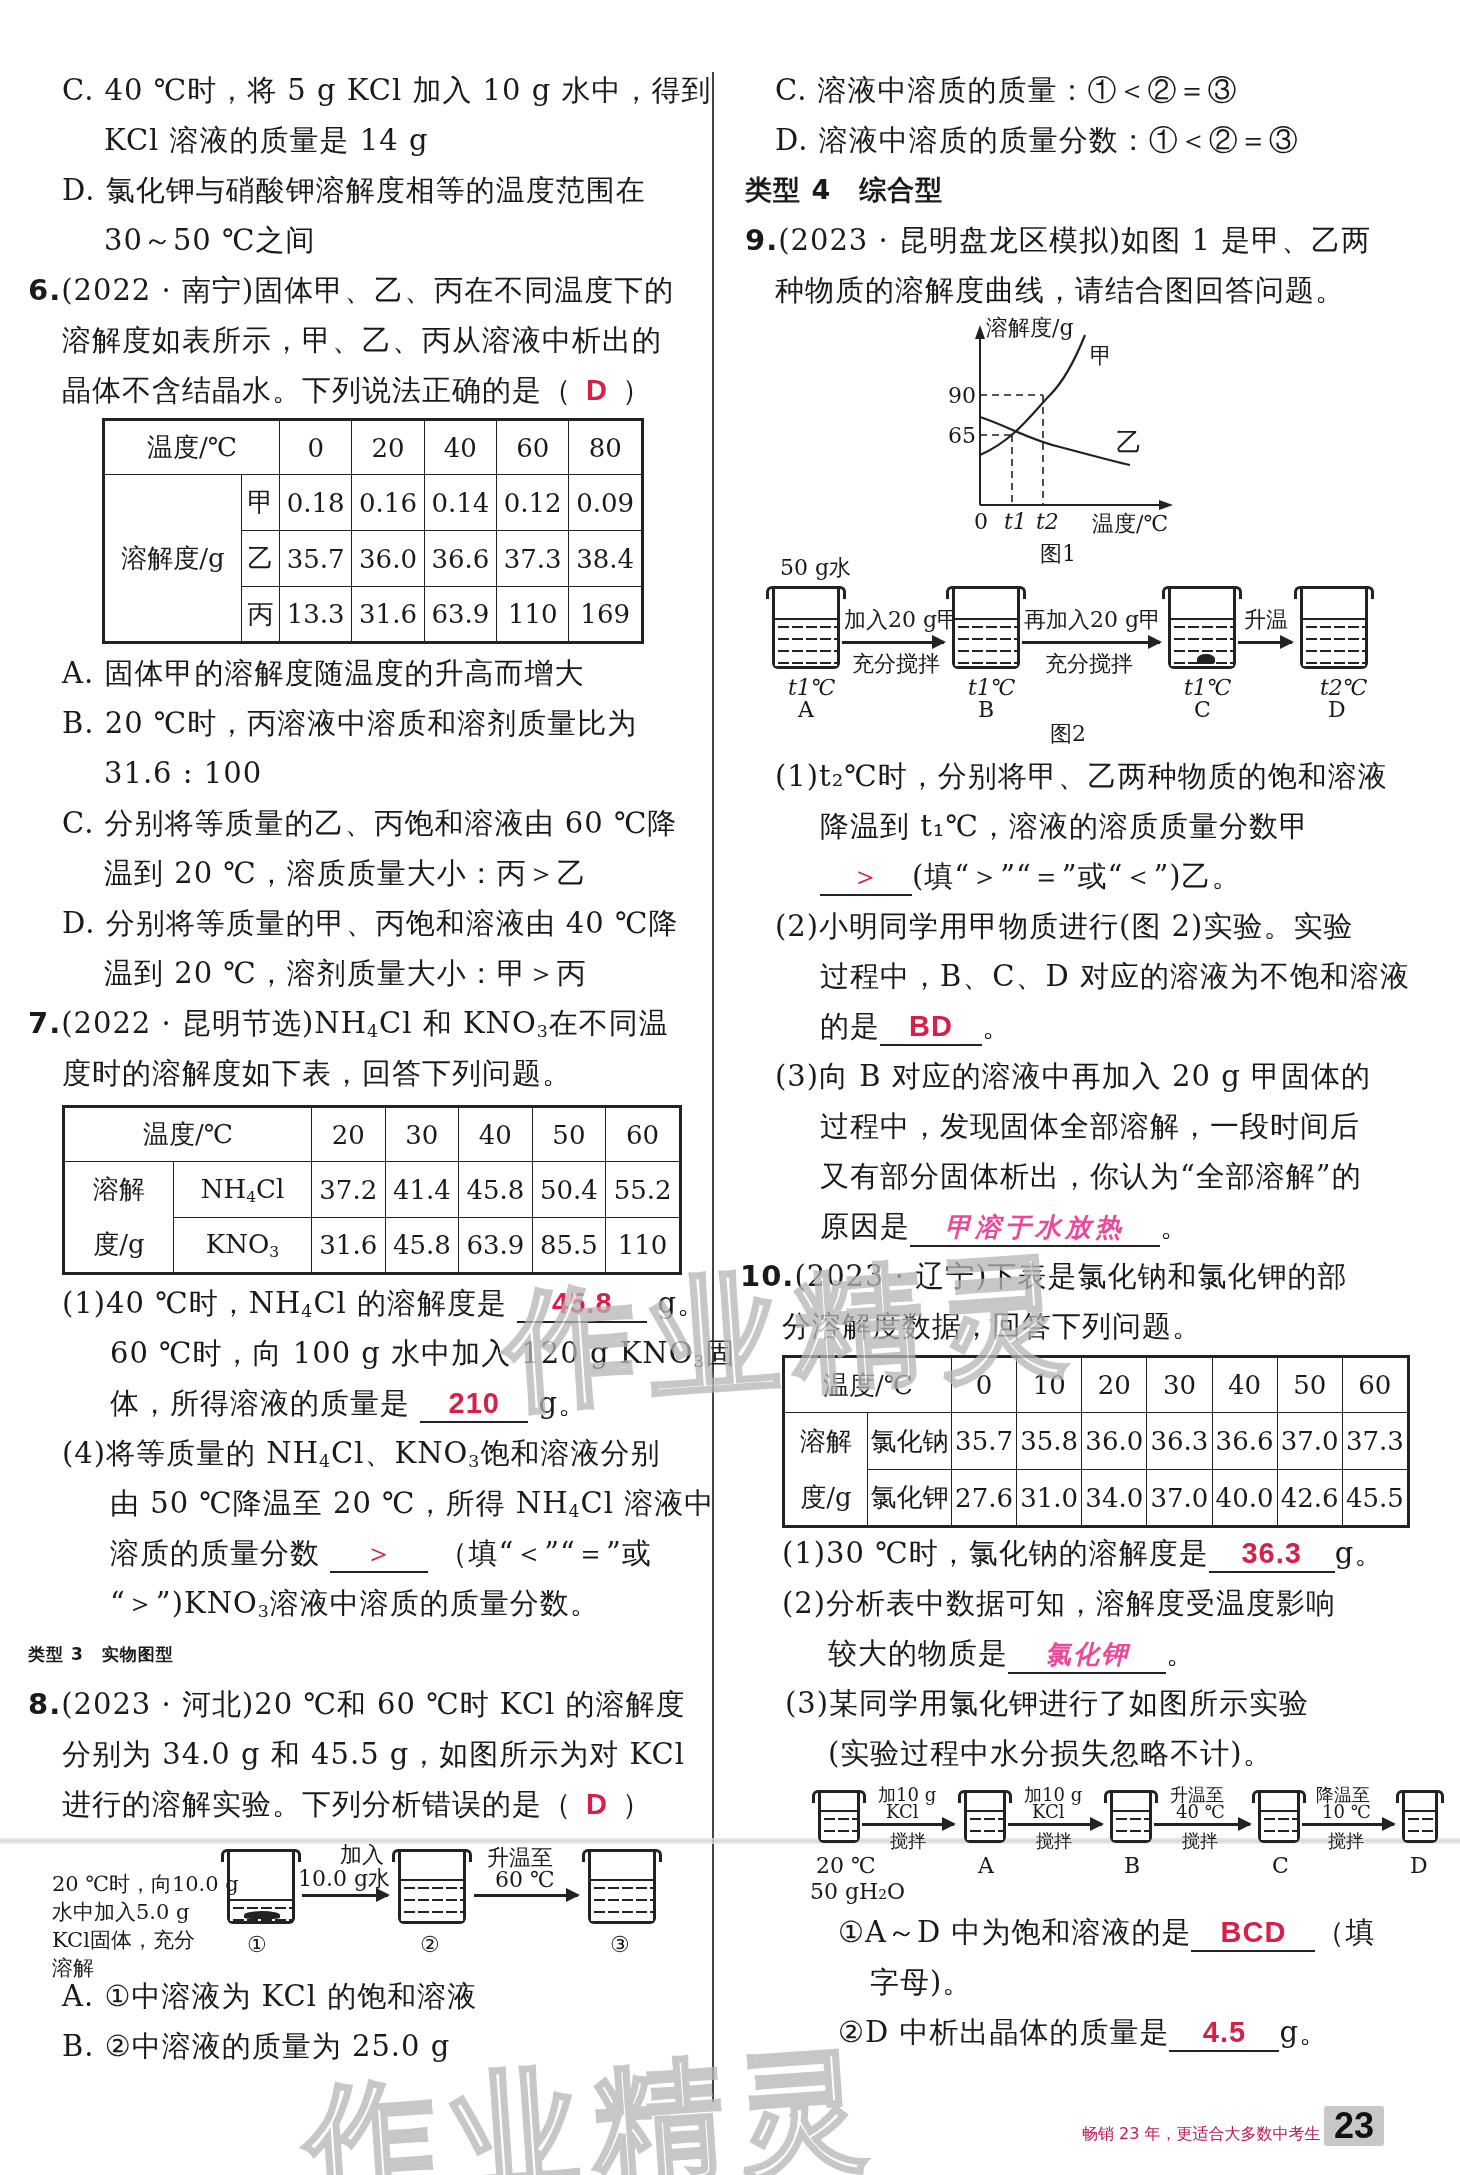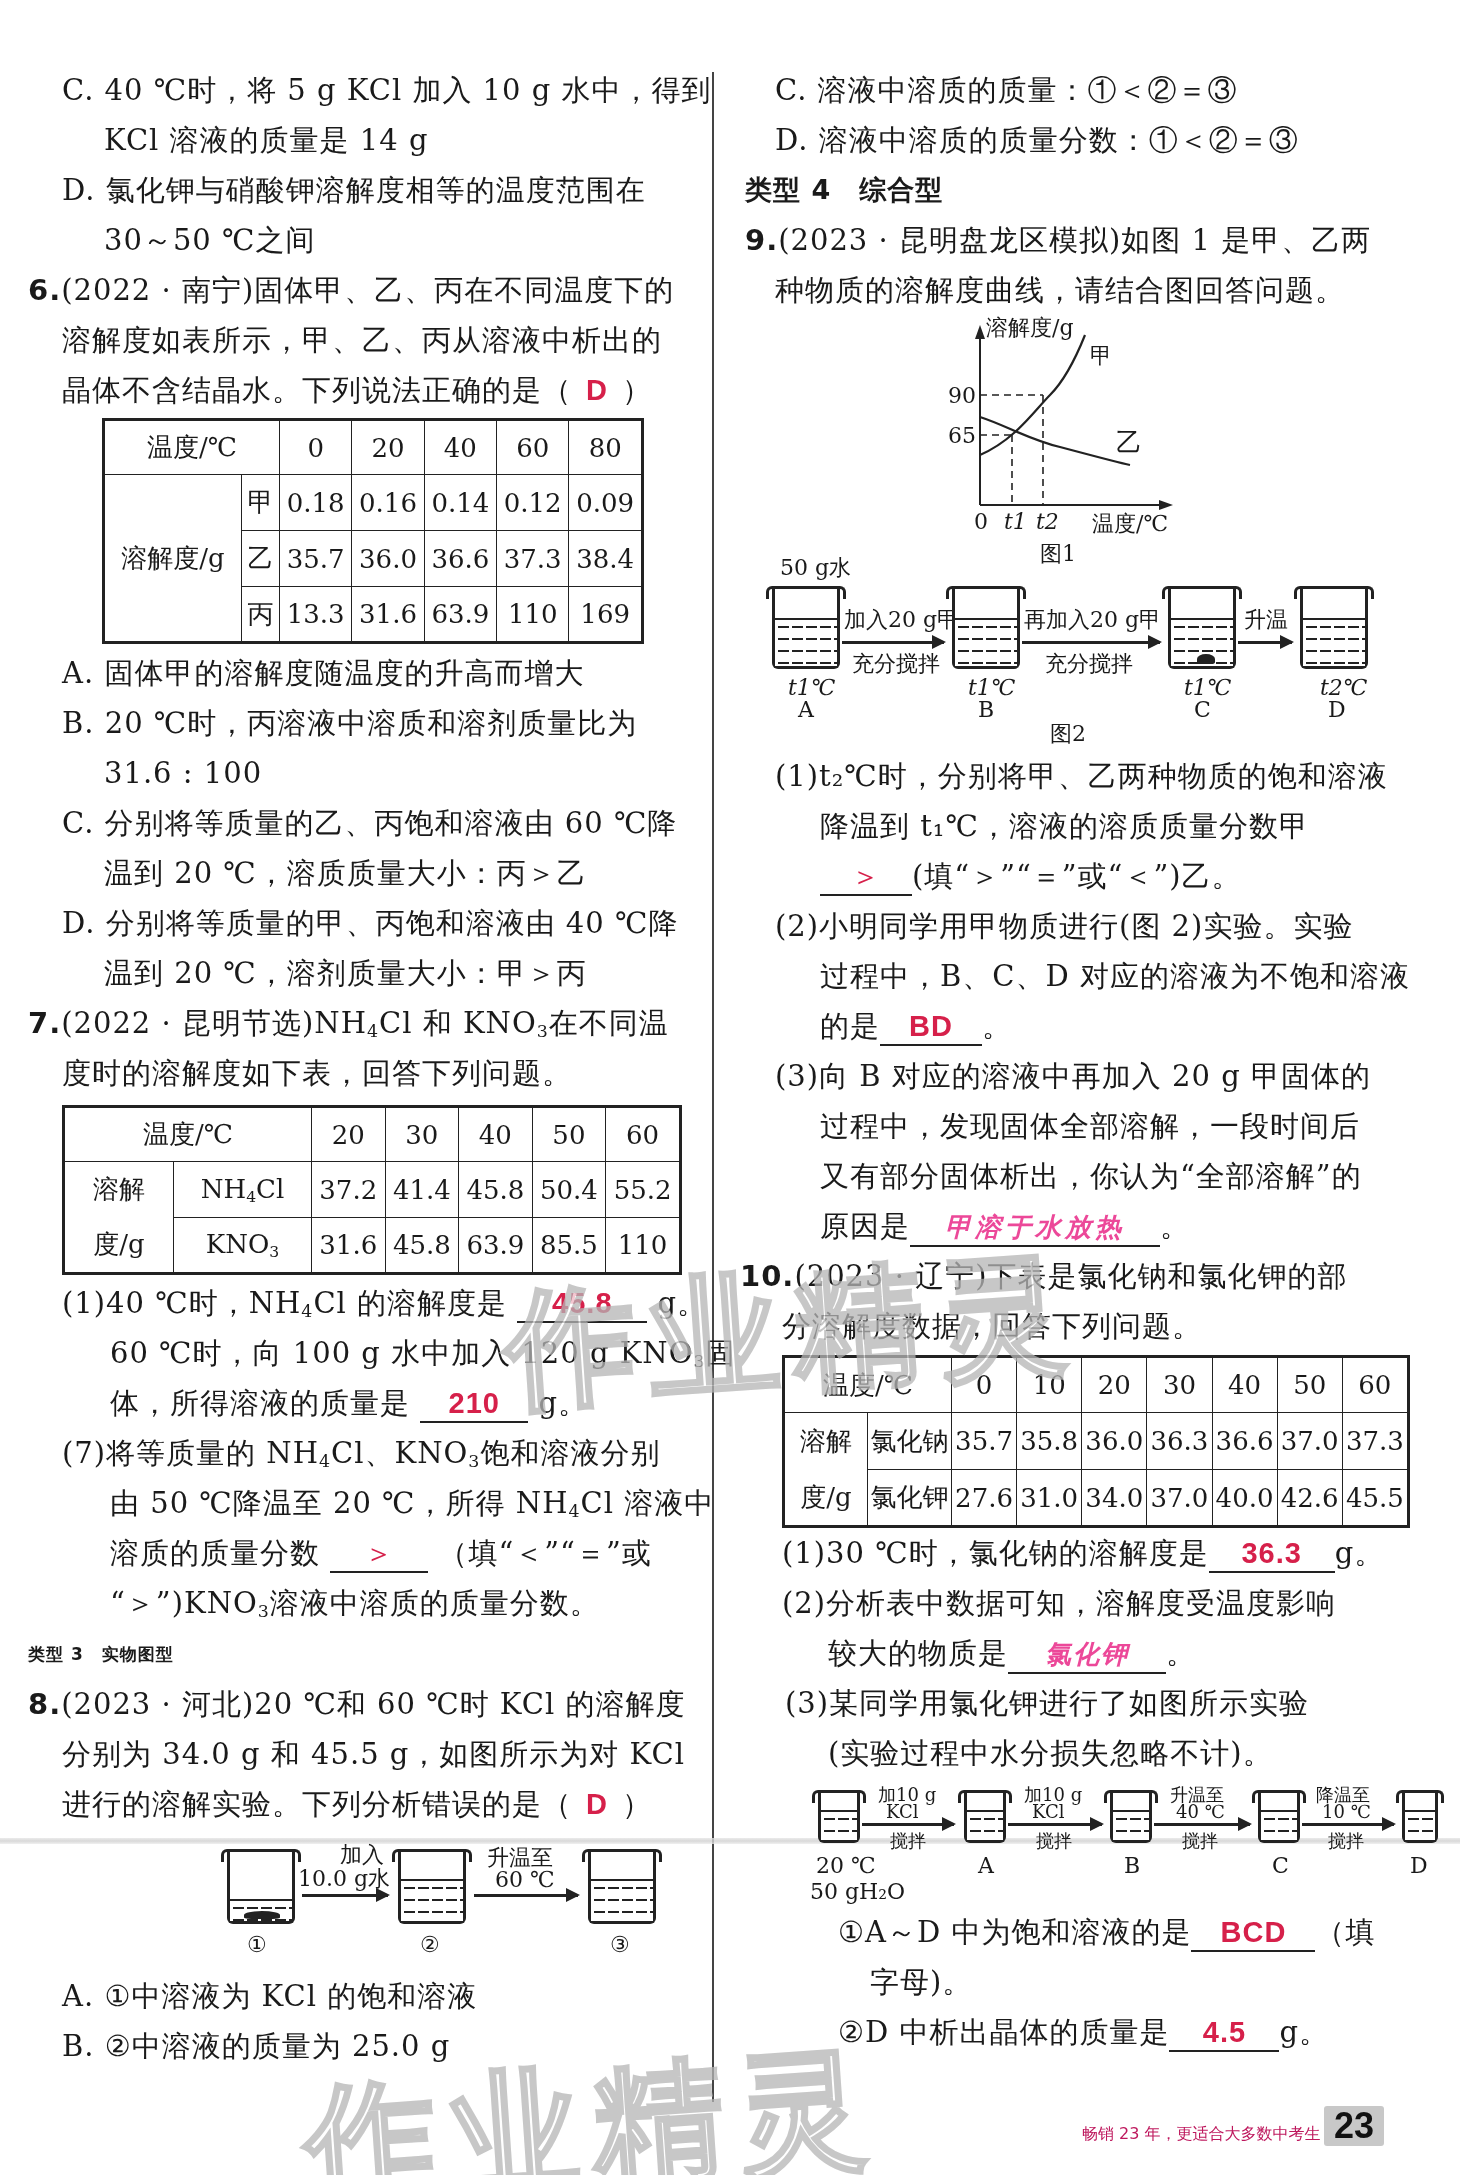--- a/index.html
+++ b/index.html
@@ -158,7 +158,7 @@
       <span>g。</span>
     </div>
     <div class="line" style="left:62px;top:1433px">
-      <span>(7)将等质量的 NH</span><sub>4</sub><span>Cl、KNO</span><sub>3</sub><span>饱和溶液分别</span>
+      <span>(4)将等质量的 NH</span><sub>4</sub><span>Cl、KNO</span><sub>3</sub><span>饱和溶液分别</span>
     </div>
     <div class="line" style="left:110px;top:1483px">
       <span>由 50 ℃降温至 20 ℃，所得 NH</span><sub>4</sub><span>Cl 溶液中</span>

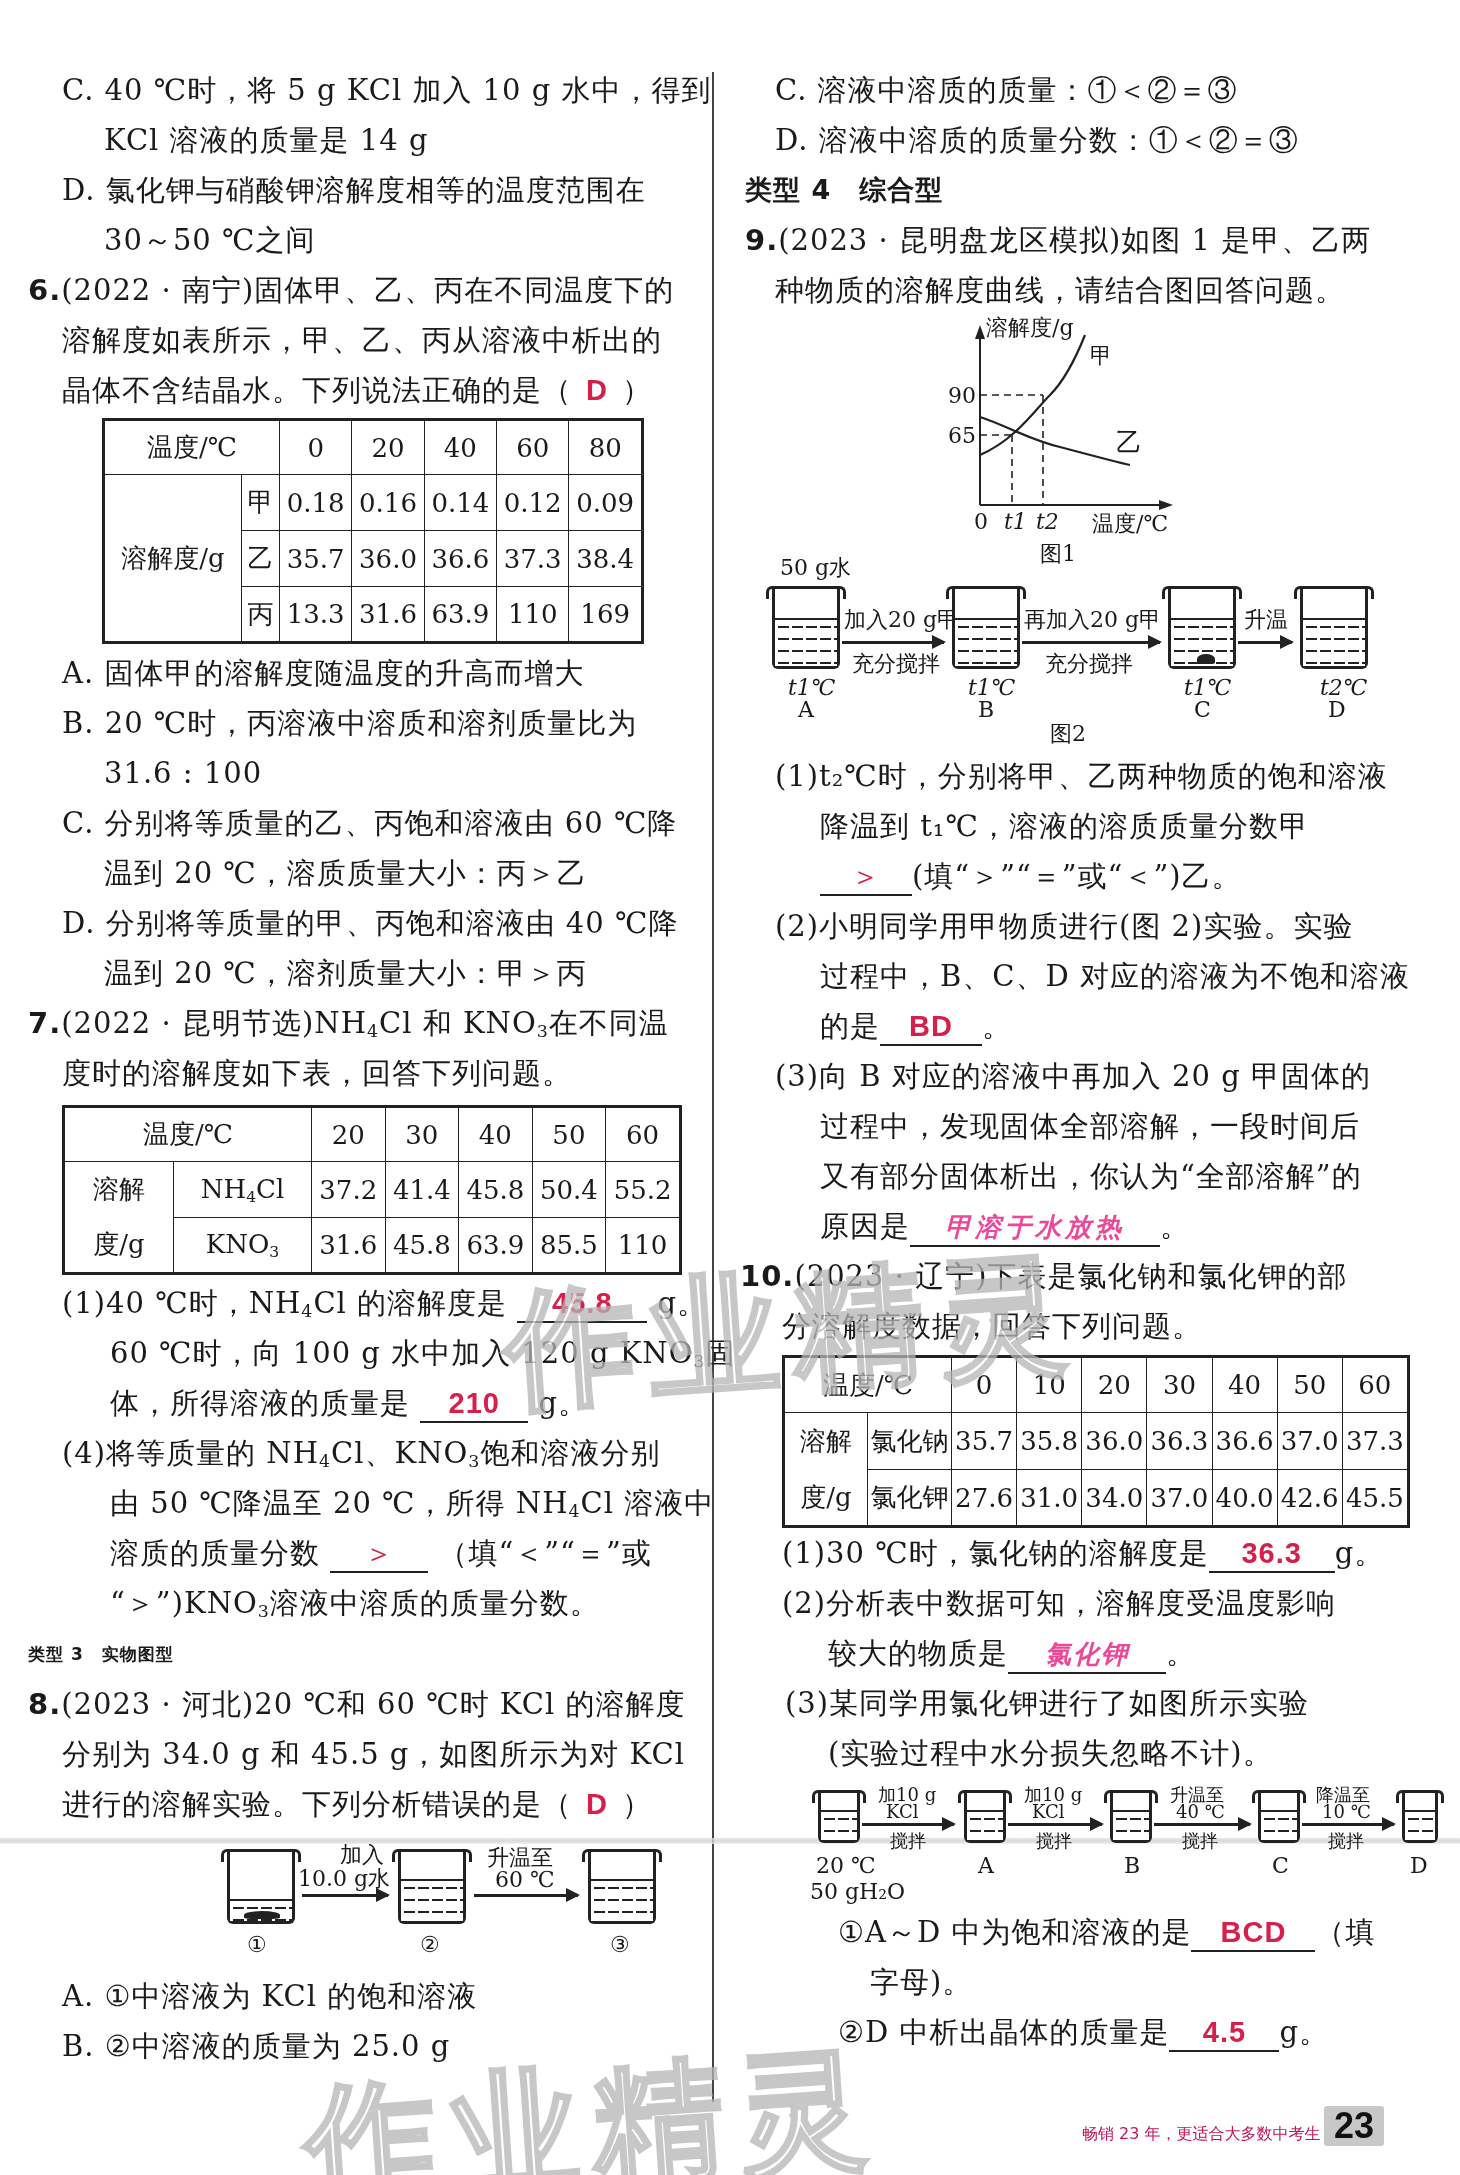--- a/index.html
+++ b/index.html
@@ -183,6 +183,12 @@
     </div>
 
     <div class="figure" style="left:0;top:1840px;width:700px;height:130px">
+      <div class="fig-label" style="left:52px;top:30px;line-height:28px;font-size:21px">
+        <div>20 ℃时，向10.0 g</div>
+        <div>水中加入5.0 g</div>
+        <div>KCl固体，充分</div>
+        <div>溶解</div>
+      </div>
       <div class="beaker" style="left:227px;top:12px;width:68px;height:72px">
         <div class="liquid" style="height:22px"></div>
         <div class="solid" style="left:14px;width:36px;height:8px"></div>

